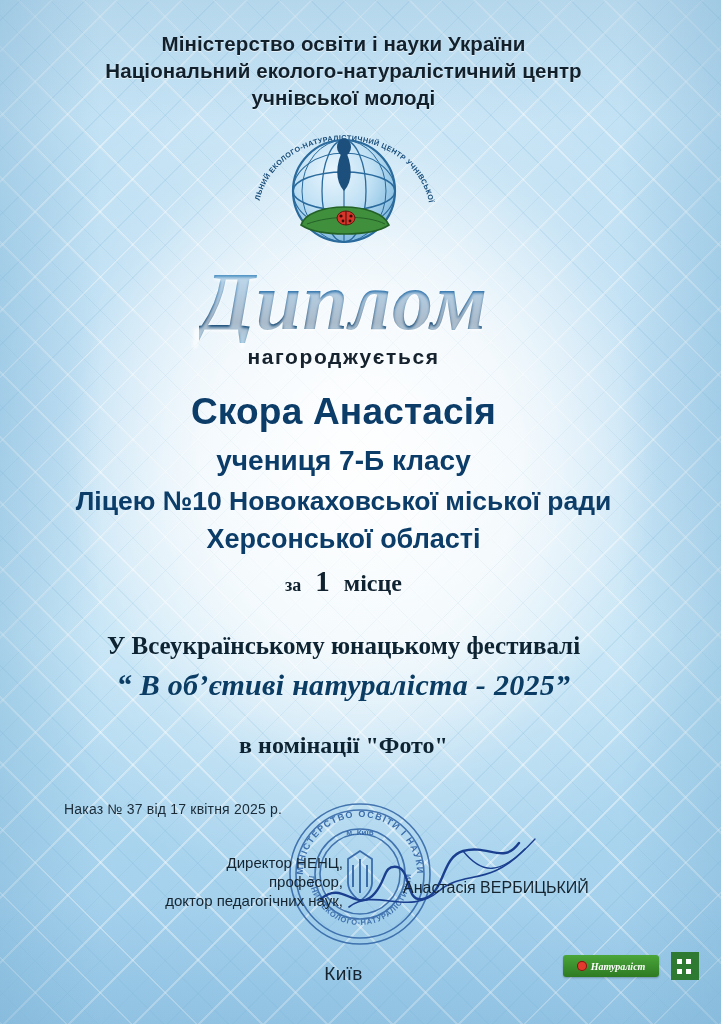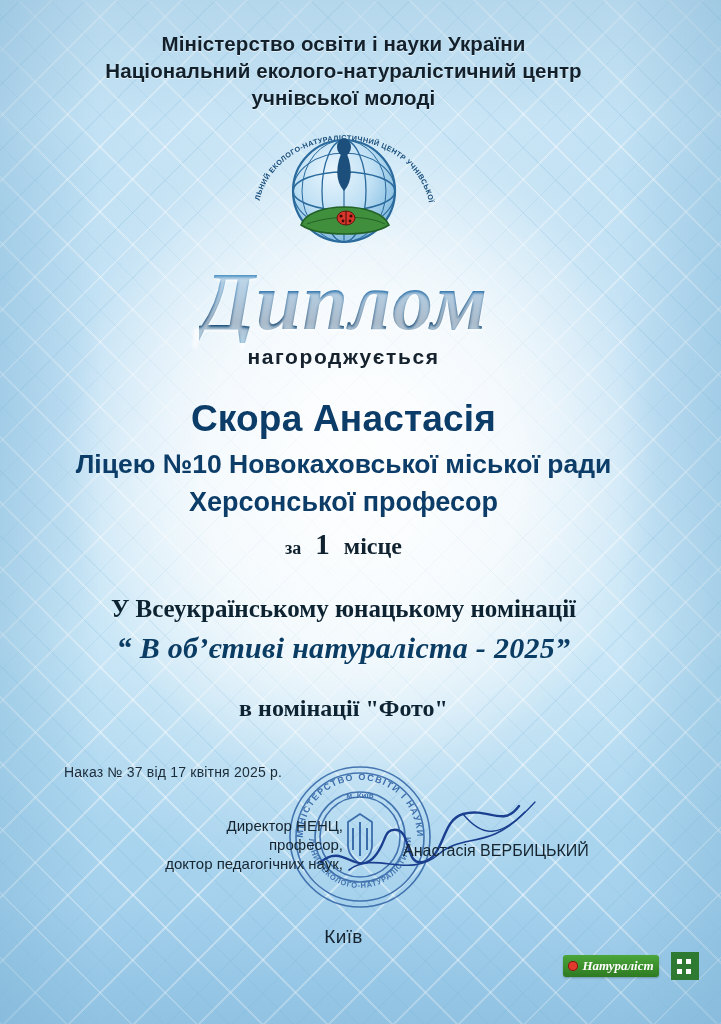--- a/index.html
+++ b/index.html
@@ -104,7 +104,7 @@
   }
 
   .recipient {
-    margin-top: 29px;
+    margin-top: 22px;
     font-size: 37px;
     font-weight: 700;
     color: #0c3c68;

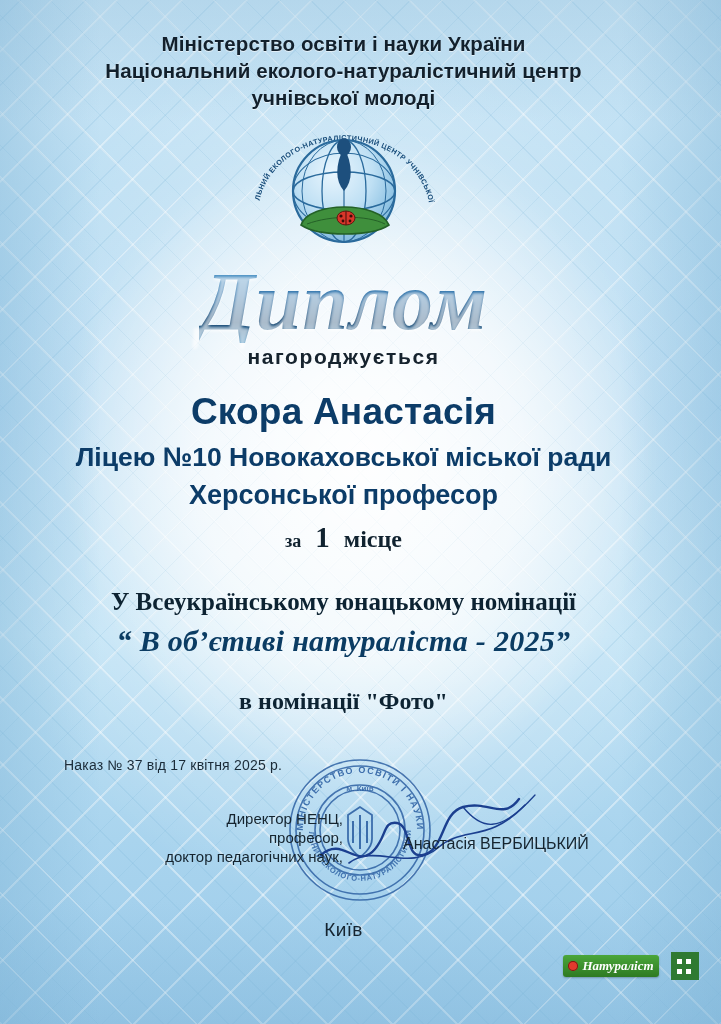--- a/index.html
+++ b/index.html
@@ -314,6 +314,7 @@
     <div class="awarded">нагороджується</div>
 
     <div class="recipient">Скора Анастасія</div>
+    <div class="line-class">учениця 7-Б класу</div>
     <div class="line-school">Ліцею №10 Новокаховської міської ради</div>
     <div class="line-region">Херсонської професор</div>
 

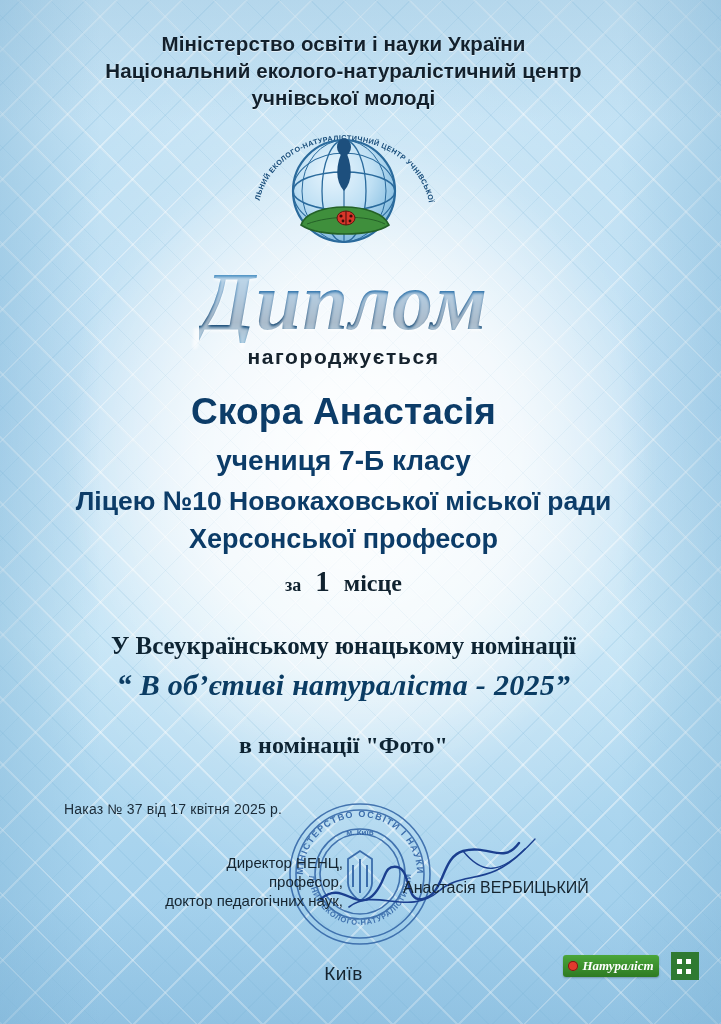--- a/index.html
+++ b/index.html
@@ -316,7 +316,7 @@
     <div class="recipient">Скора Анастасія</div>
     <div class="line-class">учениця 7-Б класу</div>
     <div class="line-school">Ліцею №10 Новокаховської міської ради</div>
-    <div class="line-region">Херсонської професор</div>
+    <div class="line-region">Херсонської області</div>
 
     <div class="place-row">
       <span class="pre">за</span>

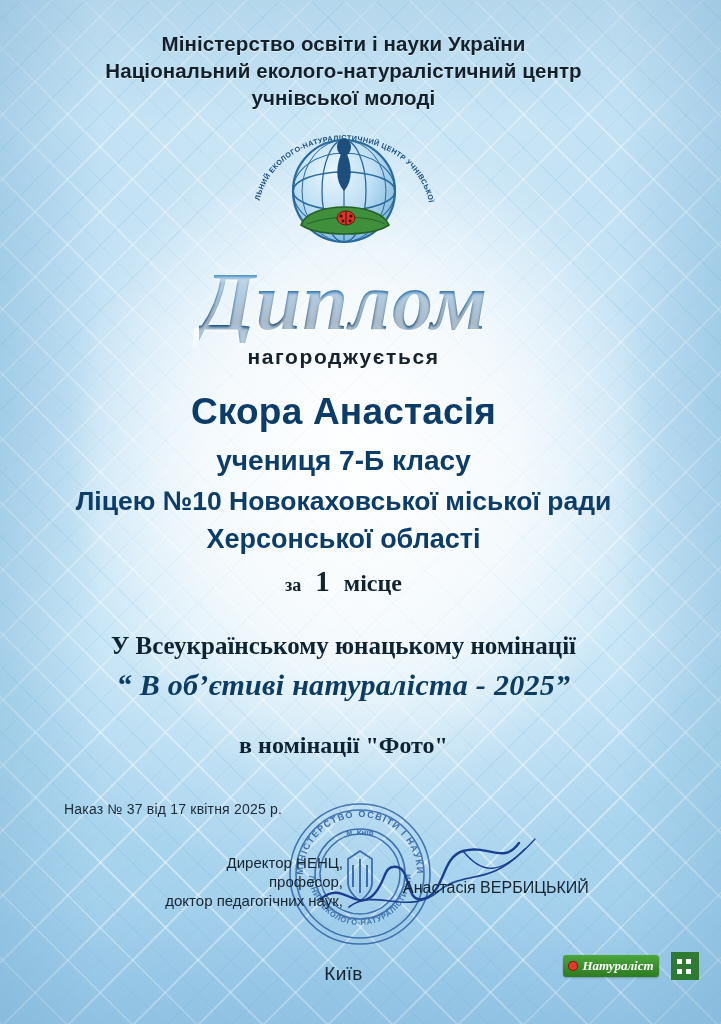--- a/index.html
+++ b/index.html
@@ -324,7 +324,7 @@
       <span class="post">місце</span>
     </div>
 
-    <div class="fest">У Всеукраїнському юнацькому номінації</div>
+    <div class="fest">У Всеукраїнському юнацькому фестивалі</div>
     <div class="fest-name">“ В об’єтиві натураліста - 2025”</div>
     <div class="nomination">в номінації "Фото"</div>
 

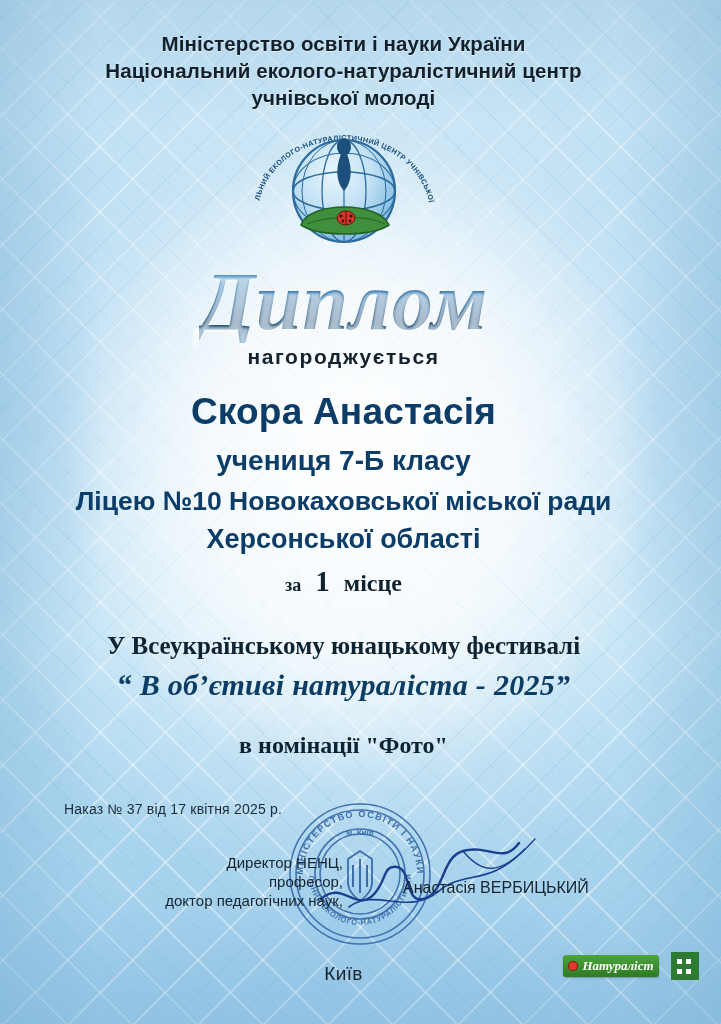--- a/index.html
+++ b/index.html
@@ -243,7 +243,7 @@
     font-family: "Liberation Serif", serif;
     font-style: italic;
     font-weight: 700;
-    font-size: 13px;
+    font-size: 10px;
     display: flex;
     align-items: center;
     justify-content: center;

